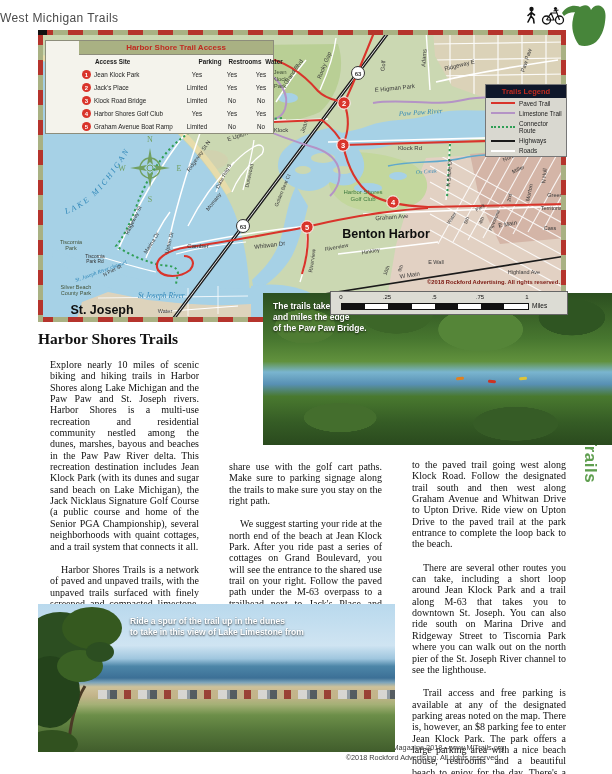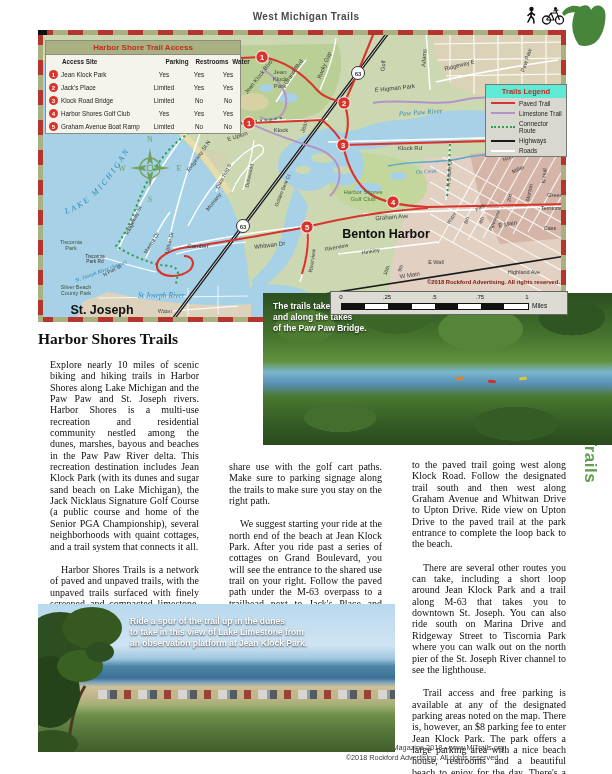--- a/index.html
+++ b/index.html
@@ -6,8 +6,8 @@
   .page{position:relative;width:612px;height:774px;background:#fff;overflow:hidden;
         font-family:"Liberation Sans",sans-serif;}
   
-  .hdr-title{position:absolute;top:11px;left:0;right:0;text-align:center;
-             font-size:10px;letter-spacing:.4px;color:#4a4a4a;font-weight:bold;}
+  .hdr-title{position:absolute;top:11px;left:0;right:0;
+             font-size:12px;letter-spacing:.4px;color:#4a4a4a;}
   .hdr-icon{position:absolute;top:6px;}
   .mi-glyph{position:absolute;top:0;left:558px;}
   

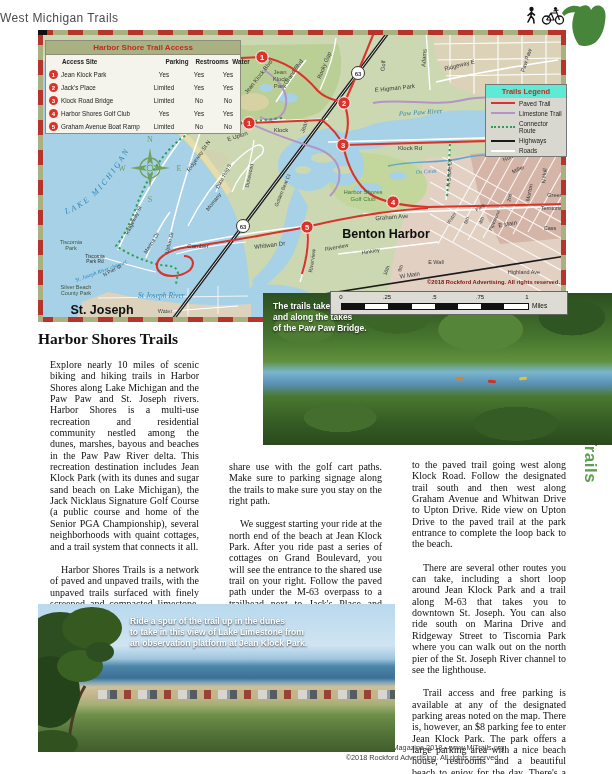--- a/index.html
+++ b/index.html
@@ -20,7 +20,7 @@
   .map-corner{position:absolute;left:0;top:0;width:9px;height:5px;background:#111;z-index:3;}
   .map svg.base{position:absolute;left:0;top:0;width:100%;height:100%;}
   
-  .tbl{position:absolute;left:7px;top:10px;width:194px;background:#f4f3ec;border:1px solid #8d8d7b;z-index:4;}
+  .tbl{position:absolute;left:7px;top:10px;width:194px;background:#f4f3ec;border:1px solid #8d8d7b;z-index:4;padding-left:33px;}
   .tbl-title{background:#a9b183;color:#c02b20;font-weight:bold;font-size:8px;text-align:center;
              padding:2px 0;border-bottom:1px solid #8d8d7b;}
   .trow{display:flex;align-items:center;height:13px;font-size:6.3px;color:#1c1c1c;}

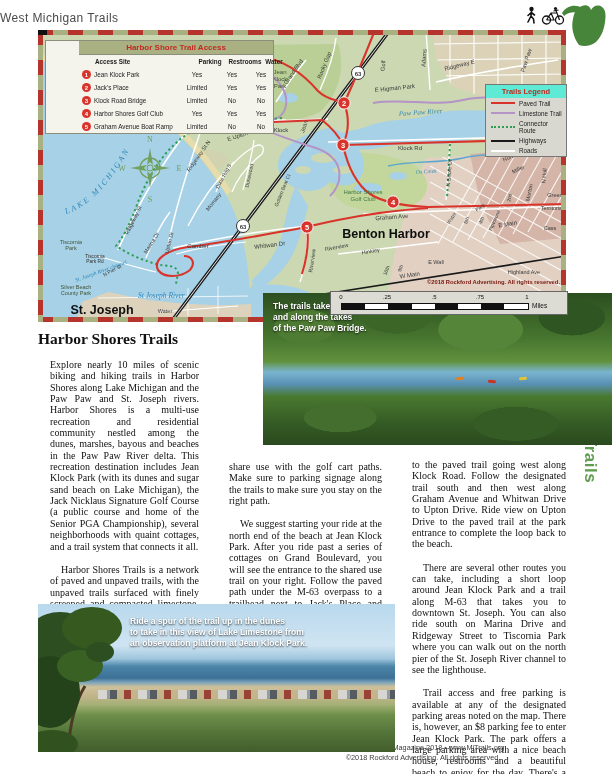--- a/index.html
+++ b/index.html
@@ -34,7 +34,7 @@
        font-weight:bold;display:flex;align-items:center;justify-content:center;flex:0 0 9px;}
   
   .legend{position:absolute;left:447px;top:54px;width:80px;background:#d9d8d0;border:1px solid #777;z-index:4;}
-  .leg-title{background:#5eead4;color:#c02b20;font-weight:bold;font-size:7.5px;text-align:center;padding:2px 0;}
+  .leg-title{background:#0f172a;color:#c02b20;font-weight:bold;font-size:7.5px;text-align:center;padding:2px 0;}
   .leg-item{display:flex;align-items:center;gap:4px;padding:1.6px 4px 1.6px 5px;}
   .sw{width:24px;height:0;flex:0 0 24px;}
   .sw-paved{border-top:2.5px solid #d9342b;}

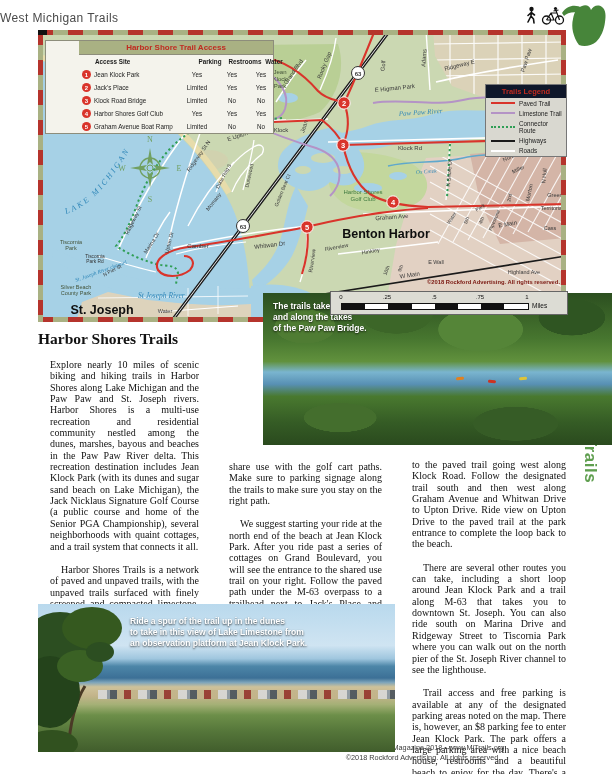--- a/index.html
+++ b/index.html
@@ -447,7 +447,7 @@
     <div class="kayak" style="left:73%;top:55%;background:#e0c437;transform:rotate(-3deg)"></div>
     <div class="cap" style="left:10px;top:8px;">
       <span>The trails take you over</span>
-      <span>and along the takes</span>
+      <span>and miles the edge</span>
       <span>of the Paw Paw Bridge.</span>
     </div>
   </div>

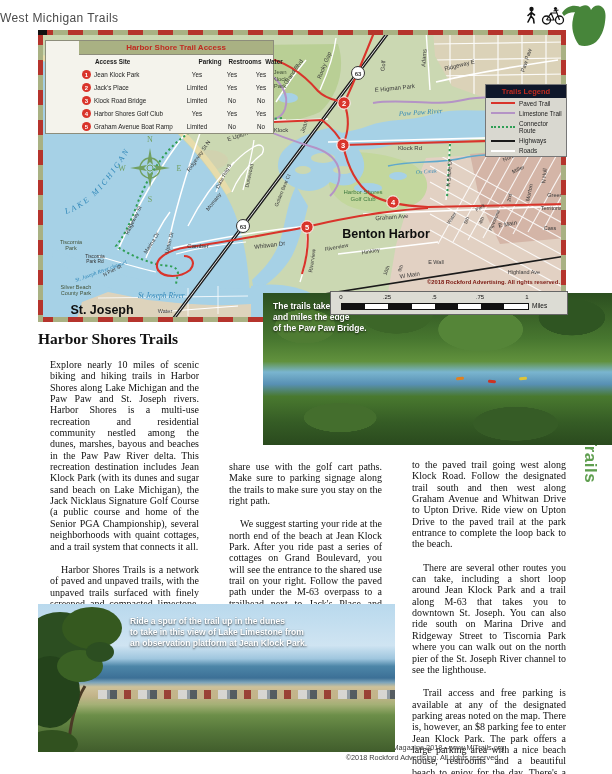--- a/index.html
+++ b/index.html
@@ -491,7 +491,6 @@
     <div class="cap" style="left:92px;top:12px;">
       <span>Ride a spur of the trail up in the dunes</span>
       <span>to take in this view of Lake Limestone from</span>
-      <span>an observation platform at Jean Klock Park.</span>
     </div>
   </div>
 

